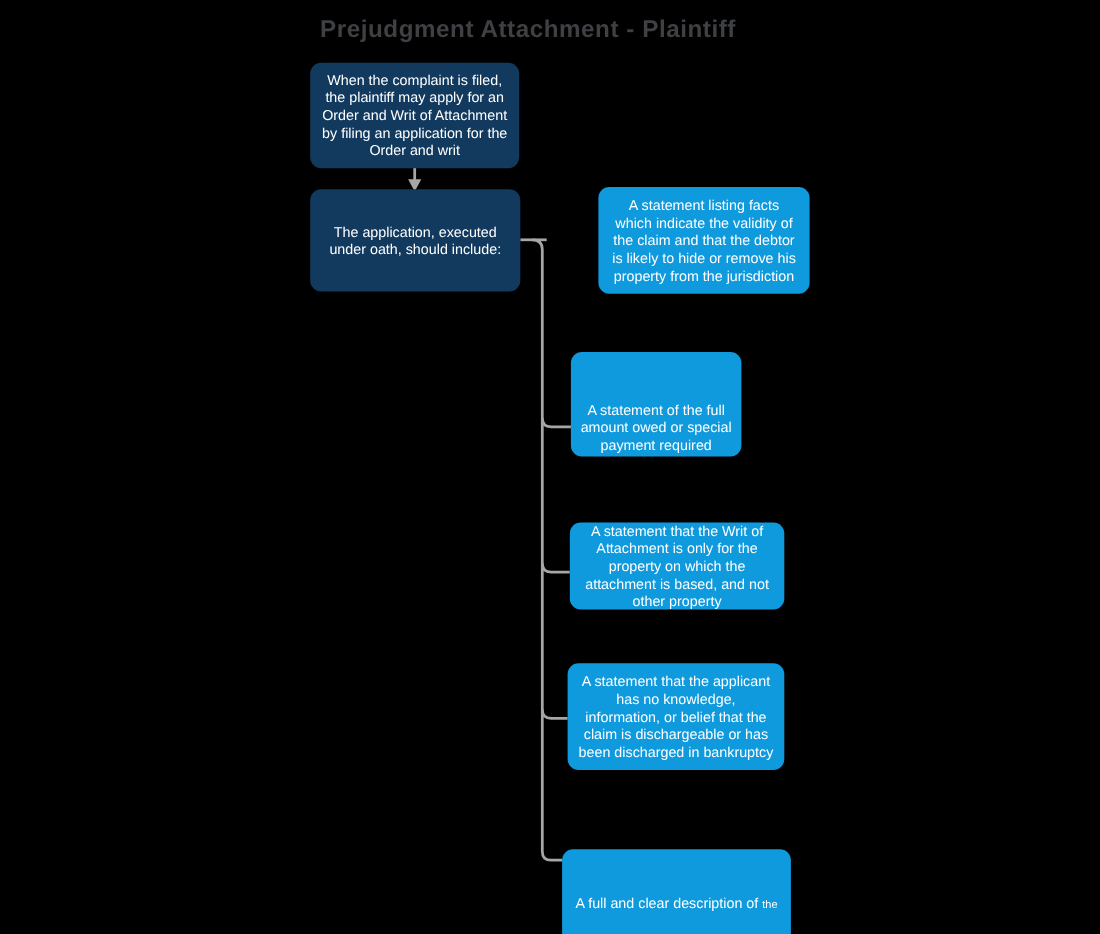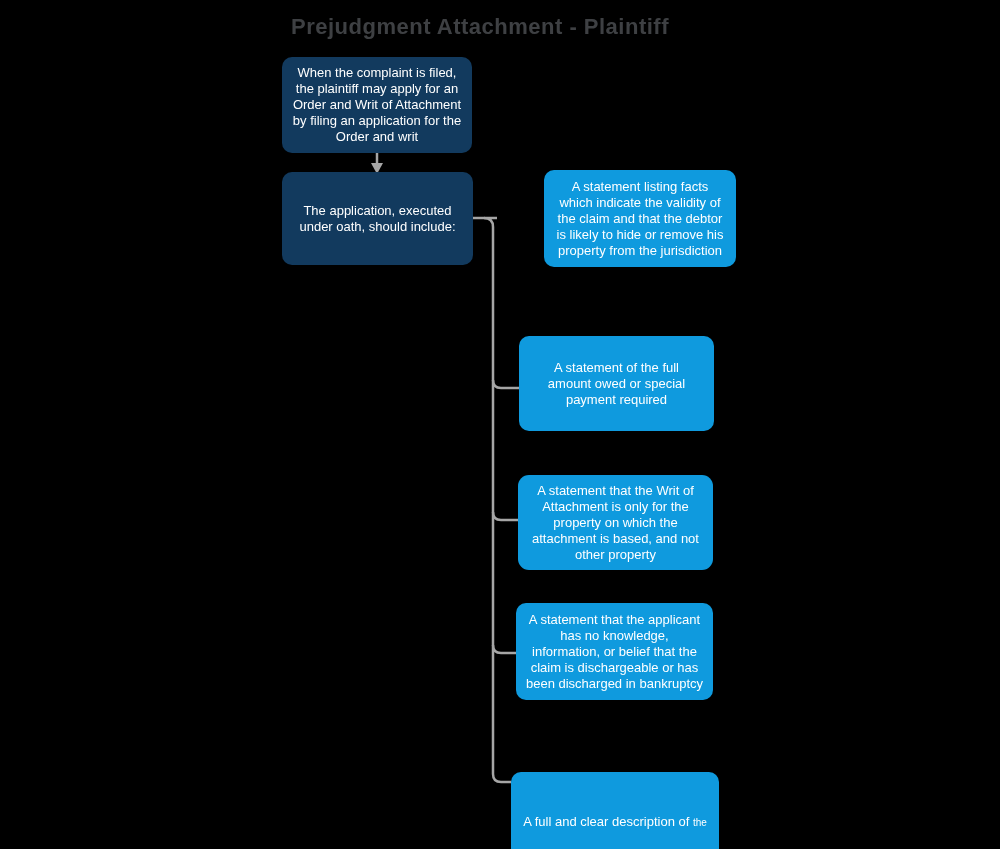--- a/index.html
+++ b/index.html
@@ -72,7 +72,7 @@
   .n-start   { left: 282px; top:  57px; width: 190px; height:  96px; }
   .n-app     { left: 282px; top: 172px; width: 191px; height:  93px; align-items: center; }
   .n-req1    { left: 497px; top: 170px; width: 192px; height:  97px; margin-left: 47px; }
-  .n-req2    { left: 519px; top: 336px; width: 195px; height:  95px; }
+  .n-req2    { left: 519px; top: 320px; width: 155px; height:  95px; align-items: flex-end; }
   .n-req3    { left: 518px; top: 475px; width: 195px; height:  95px; border-radius: 11px; }
   .n-req4    { left: 516px; top: 603px; width: 197px; height:  97px; align-items: center; }
   .n-req5    { left: 511px; top: 772px; width: 208px; height: 100px; }

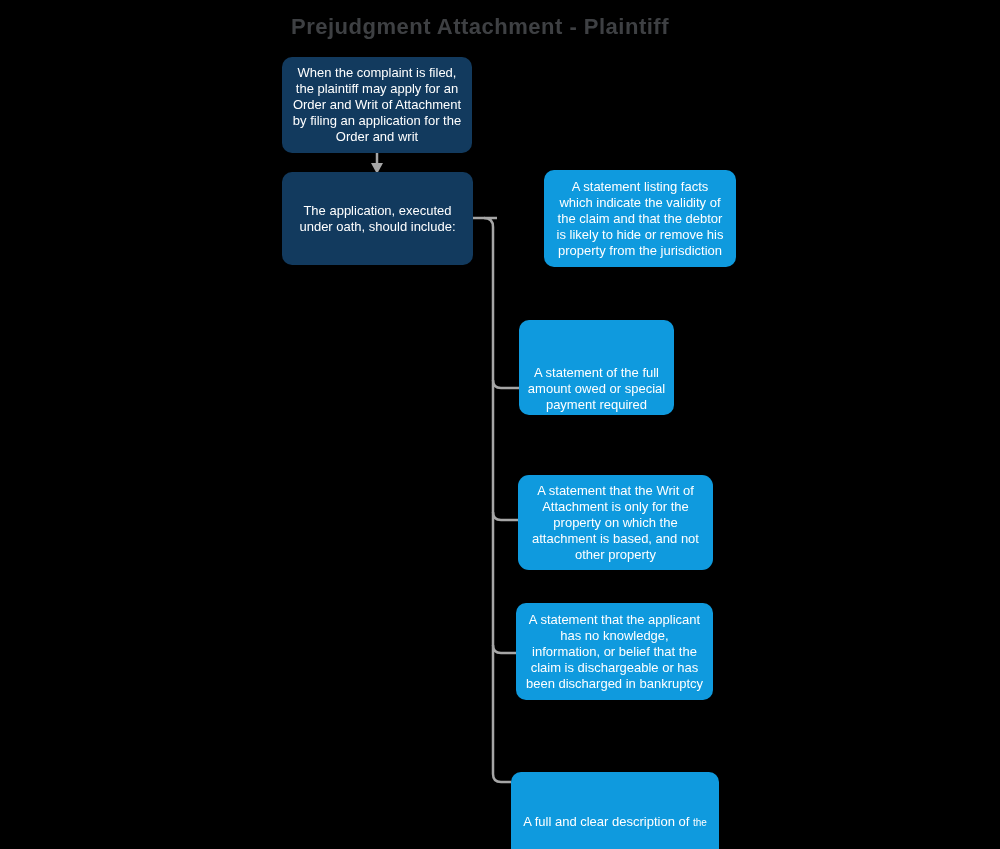--- a/index.html
+++ b/index.html
@@ -73,7 +73,7 @@
   .n-app     { left: 282px; top: 172px; width: 191px; height:  93px; align-items: center; }
   .n-req1    { left: 497px; top: 170px; width: 192px; height:  97px; margin-left: 47px; }
   .n-req2    { left: 519px; top: 320px; width: 155px; height:  95px; align-items: flex-end; }
-  .n-req3    { left: 518px; top: 475px; width: 195px; height:  95px; border-radius: 11px; }
+  .n-req3    { left: 518px; top: 475px; width: 195px; height:  79px; }
   .n-req4    { left: 516px; top: 603px; width: 197px; height:  97px; align-items: center; }
   .n-req5    { left: 511px; top: 772px; width: 208px; height: 100px; }
 </style>

